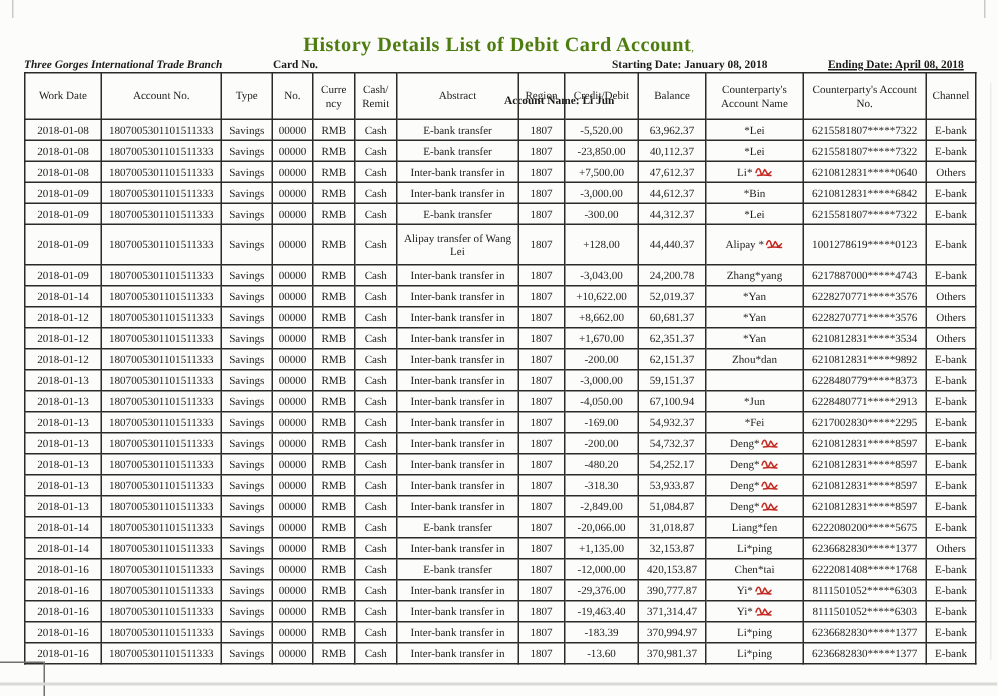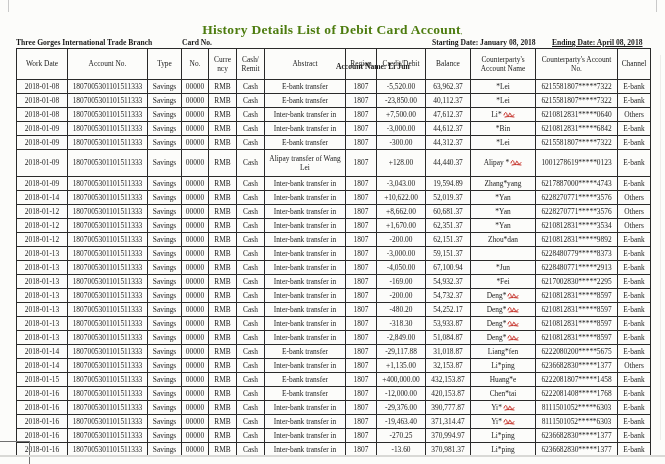--- a/index.html
+++ b/index.html
@@ -20,7 +20,7 @@
     position:absolute; top:38px; font-size:7.6px; font-weight:bold;
     white-space:nowrap; color:#1a1a1a;
   }
-  #info-branch { left:16px; }
+  #info-branch { left:16px;font-style:italic; }
   #info-cardno { left:182px;text-align:right; }
   #info-acct   { left:336px;margin-top:24px; }
   #info-start  { left:432px;text-align:right; }

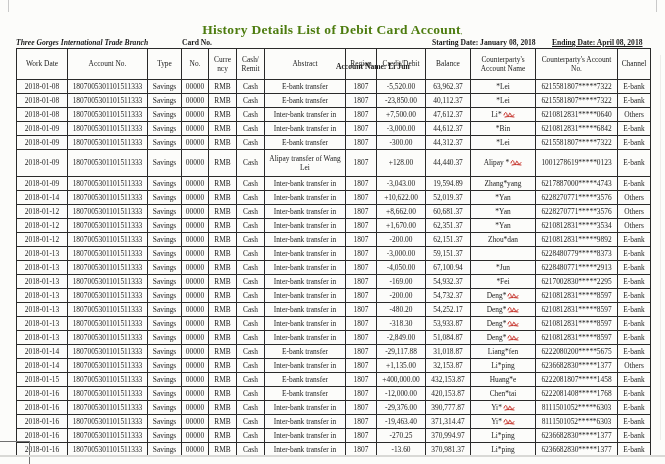--- a/index.html
+++ b/index.html
@@ -23,7 +23,7 @@
   #info-branch { left:16px;font-style:italic; }
   #info-cardno { left:182px;text-align:right; }
   #info-acct   { left:336px;margin-top:24px; }
-  #info-start  { left:432px;text-align:right; }
+  #info-start  { left:408px;text-align:right; }
   #info-end    { left:552px;text-decoration:underline; }
 
   table.stmt {

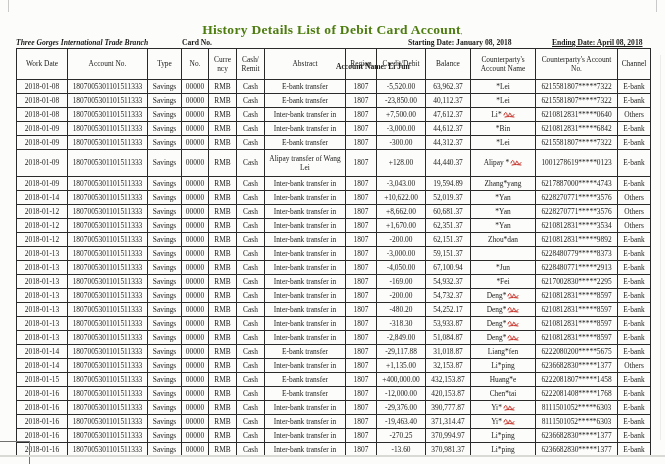--- a/index.html
+++ b/index.html
@@ -206,7 +206,7 @@
         <td>Inter-bank transfer in</td>
         <td>1807</td>
         <td>-3,043.00</td>
-        <td>19,594.89</td>
+        <td>24,200.78</td>
         <td>Zhang*yang</td>
         <td>6217887000*****4743</td>
         <td>E-bank</td>

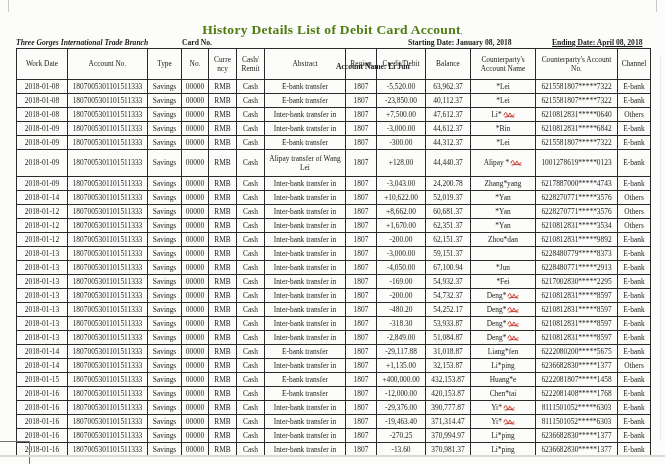--- a/index.html
+++ b/index.html
@@ -393,7 +393,7 @@
         <td>Cash</td>
         <td>E-bank transfer</td>
         <td>1807</td>
-        <td>-29,117.88</td>
+        <td>-20,066.00</td>
         <td>31,018.87</td>
         <td>Liang*fen</td>
         <td>6222080200*****5675</td>

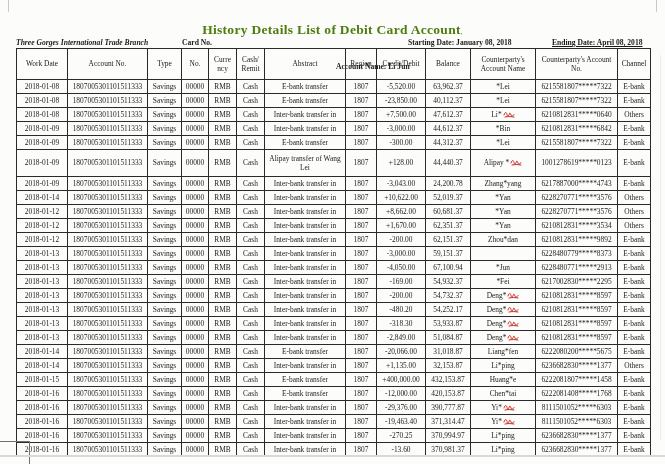--- a/index.html
+++ b/index.html
@@ -415,21 +415,6 @@
         <td>Others</td>
       </tr>
       <tr class="data-row">
-        <td>2018-01-15</td>
-        <td>1807005301101511333</td>
-        <td>Savings</td>
-        <td>00000</td>
-        <td>RMB</td>
-        <td>Cash</td>
-        <td>E-bank transfer</td>
-        <td>1807</td>
-        <td>+400,000.00</td>
-        <td>432,153.87</td>
-        <td>Huang*e</td>
-        <td>6222081807*****1458</td>
-        <td>E-bank</td>
-      </tr>
-      <tr class="data-row">
         <td>2018-01-16</td>
         <td>1807005301101511333</td>
         <td>Savings</td>

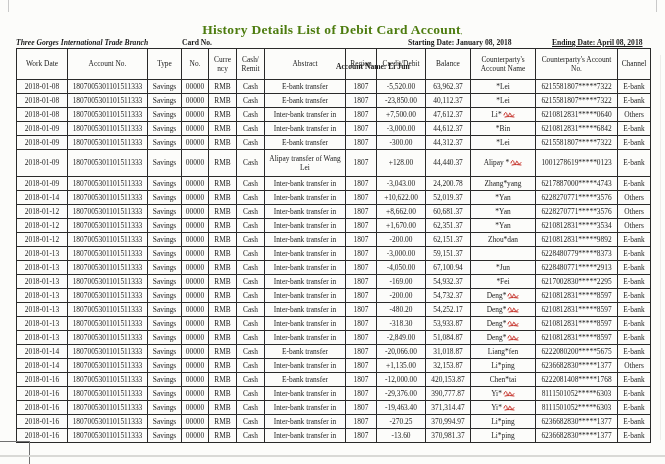--- a/index.html
+++ b/index.html
@@ -472,7 +472,7 @@
         <td>Cash</td>
         <td>Inter-bank transfer in</td>
         <td>1807</td>
-        <td>-270.25</td>
+        <td>-183.39</td>
         <td>370,994.97</td>
         <td>Li*ping</td>
         <td>6236682830*****1377</td>

